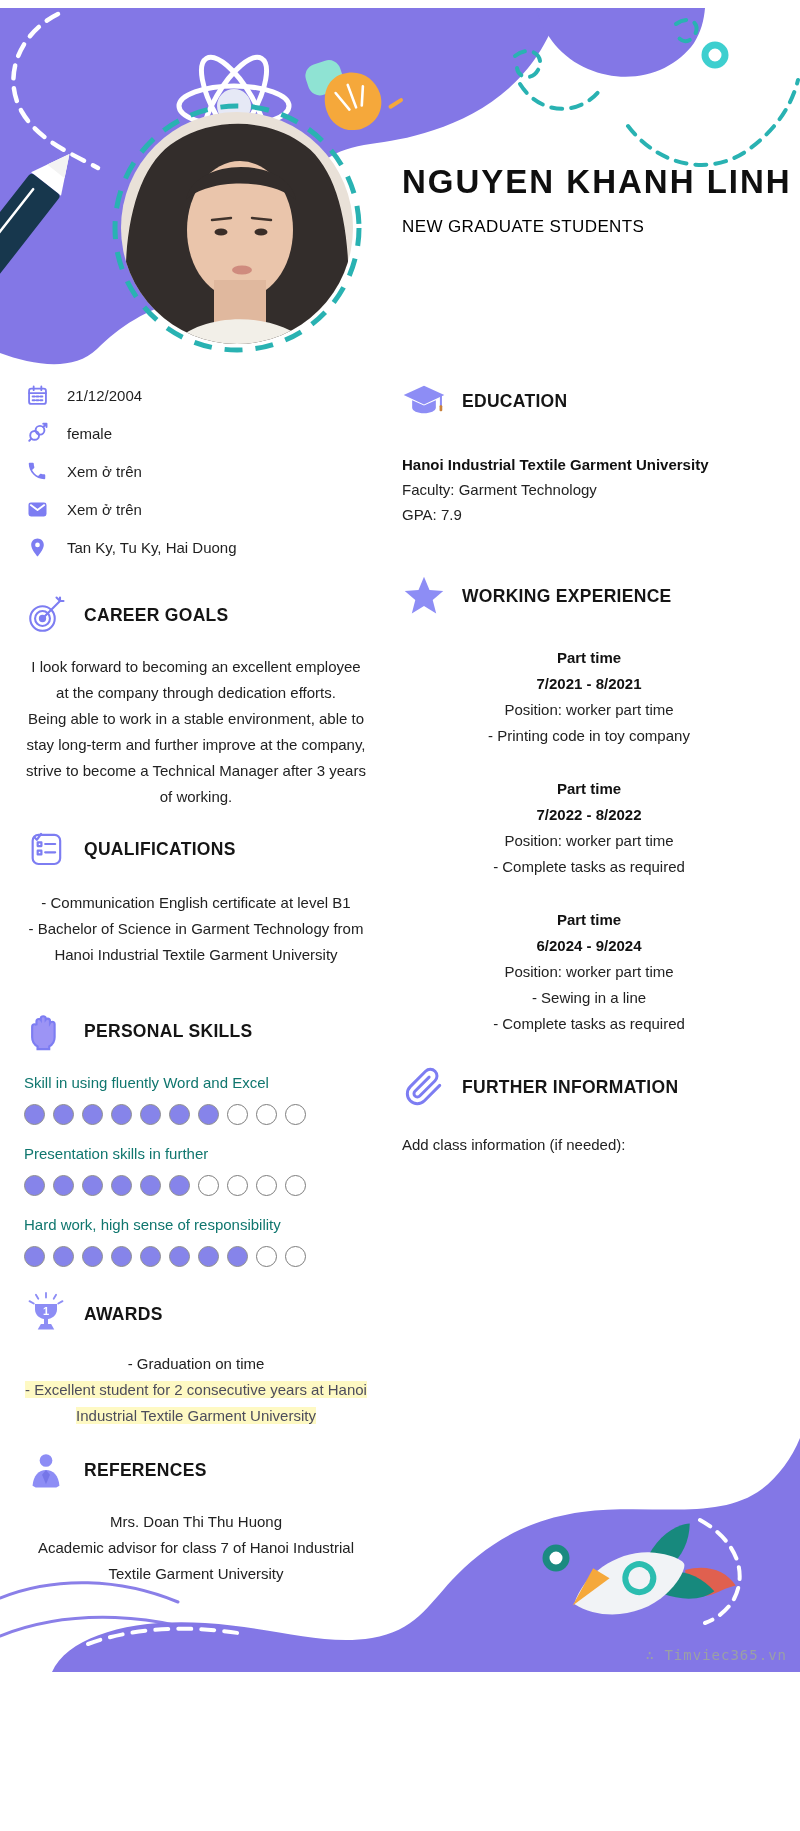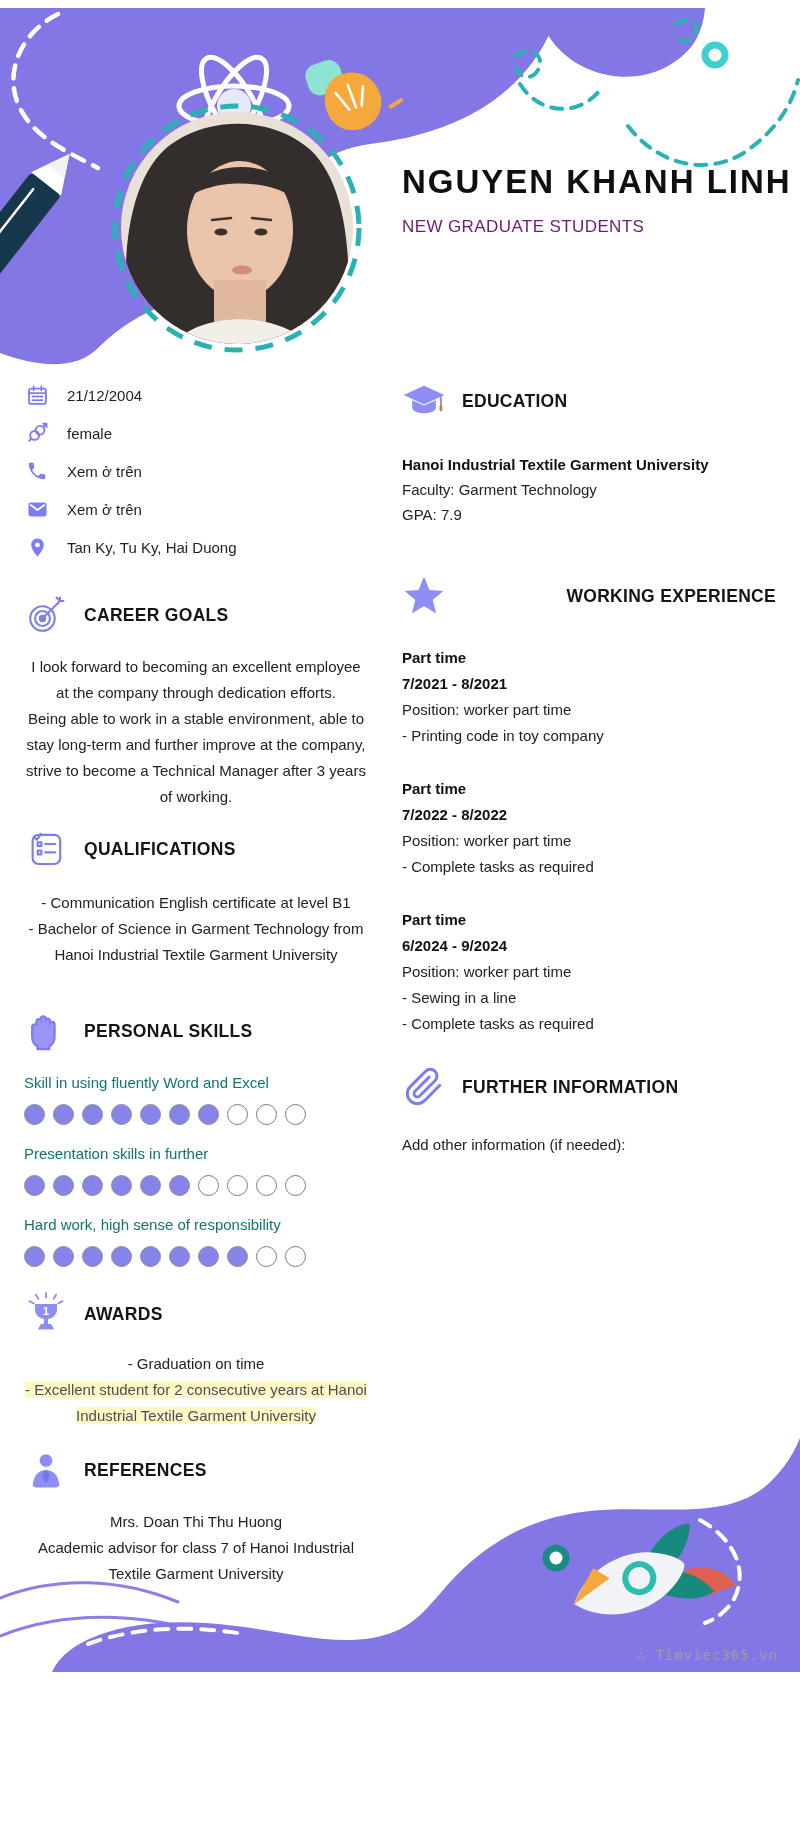--- a/index.html
+++ b/index.html
@@ -12,7 +12,7 @@
 
   .name-block { position:absolute; left:402px; top:156px; width:380px; }
   .name { font-size:33px; font-weight:700; letter-spacing:2px; color:#0f0f0f; line-height:1.12; white-space:nowrap; }
-  .subtitle { margin-top:16px; font-size:17px; letter-spacing:.4px; color:#701a75; }
+  .subtitle { margin-top:16px; font-size:17px; letter-spacing:.4px; color:#000000; }
 
   .col-left  { position:absolute; left:24px;  top:368px; width:344px; }
   .col-right { position:absolute; left:402px; top:370px; width:374px; }

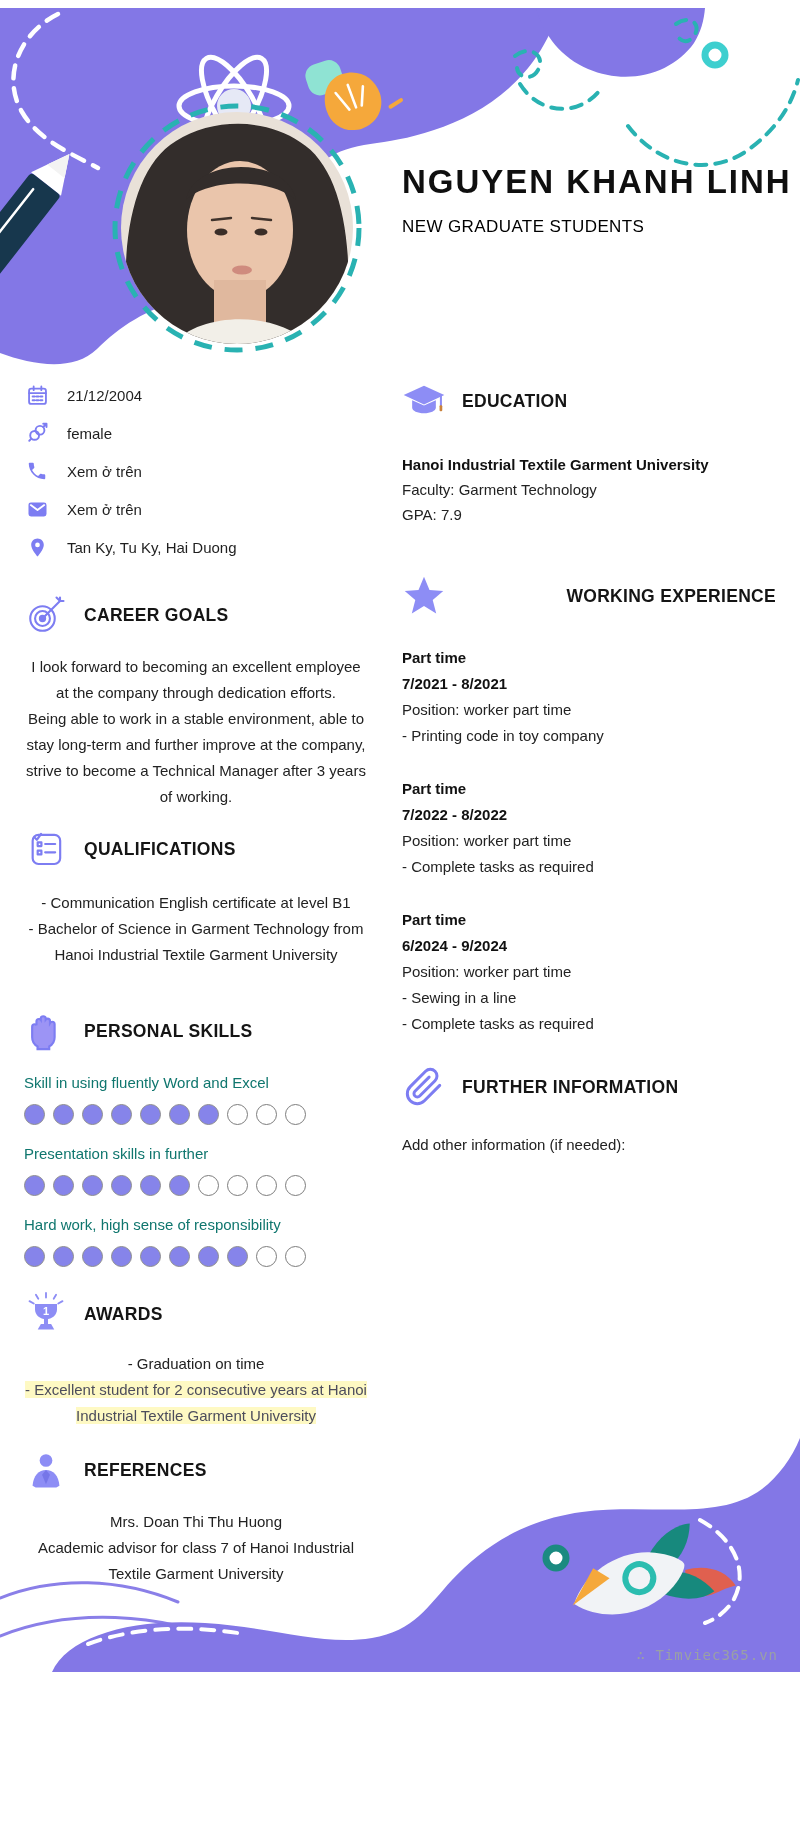--- a/index.html
+++ b/index.html
@@ -31,7 +31,7 @@
 
   .mt26 { margin-top:26px; } .mt22 { margin-top:22px; } .mt18 { margin-top:18px; }
   .mt16 { margin-top:16px; } .mt14 { margin-top:14px; } .mt40 { margin-top:40px; }
-  .mt46 { margin-top:46px;justify-content:space-between; } .mt28 { margin-top:28px; } .mt24 { margin-top:24px; }
+  .mt46 { margin-top:46px; } .mt28 { margin-top:28px; } .mt24 { margin-top:24px; }
 
   .skill-label { font-size:15px; color:#0f766e; margin-top:20px; }
   .dots-row { display:flex; gap:8px; margin-top:13px; margin-bottom:6px; }

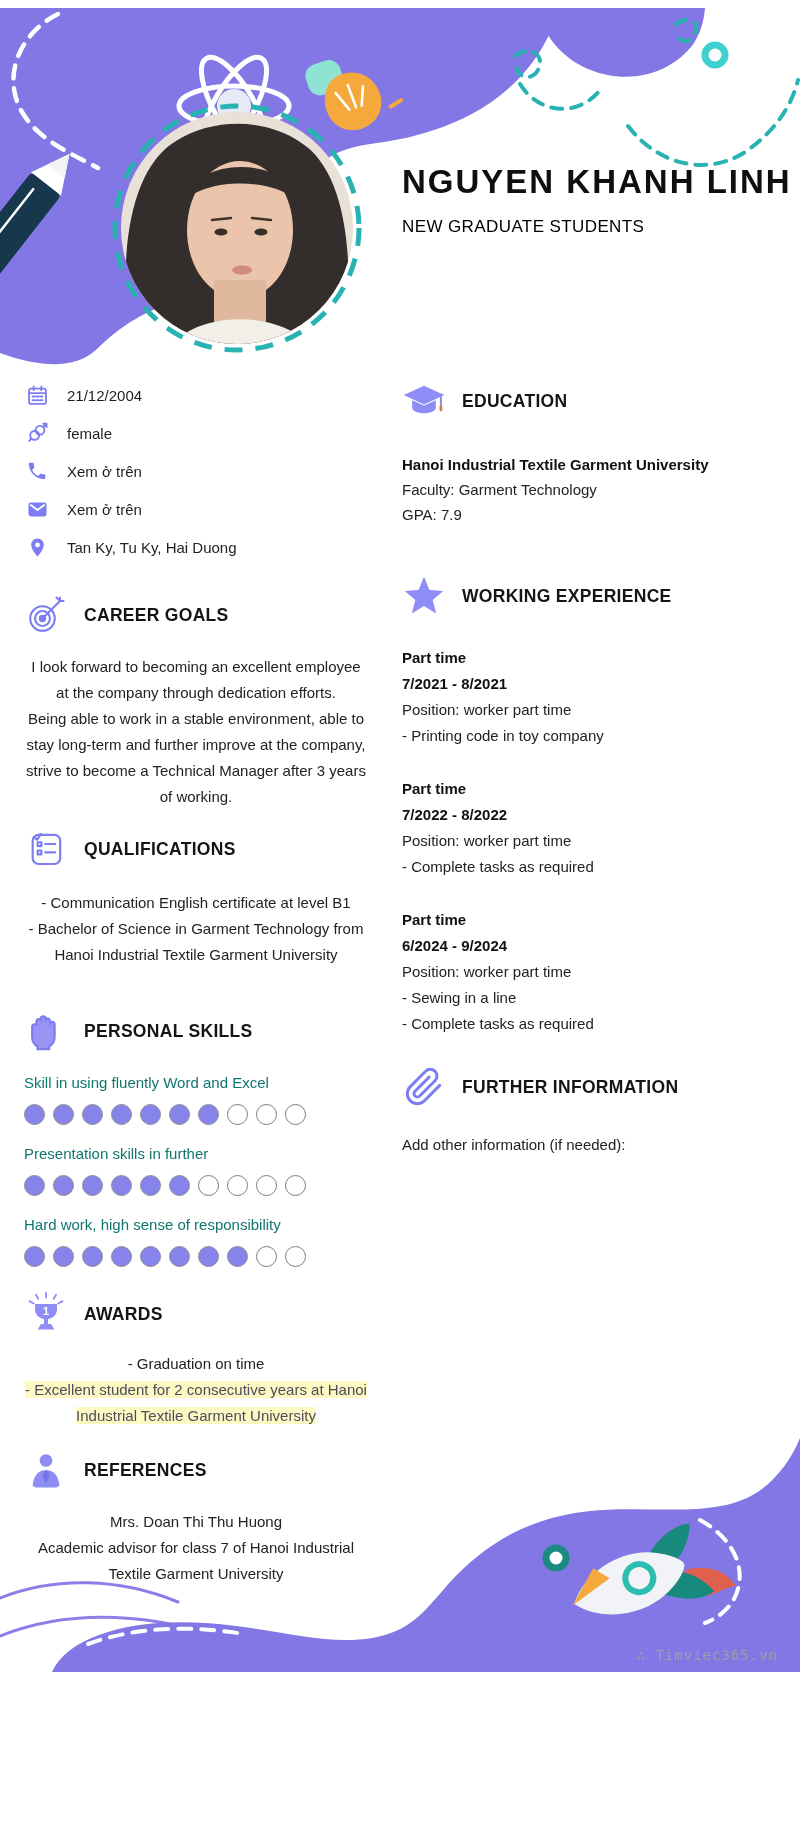--- a/index.html
+++ b/index.html
@@ -45,7 +45,7 @@
   .edu-line { font-size:15px; line-height:25px; color:#222; }
 
   .job { margin-bottom:27px; }
-  .job p { margin:0; font-size:15px; line-height:26px; color:#222; }
+  .job p { margin:0; font-size:15px; line-height:26px; color:#222;text-align:center; }
   .job .b { font-weight:700; color:#111; }
 
   .watermark { position:absolute; right:22px; bottom:9px;

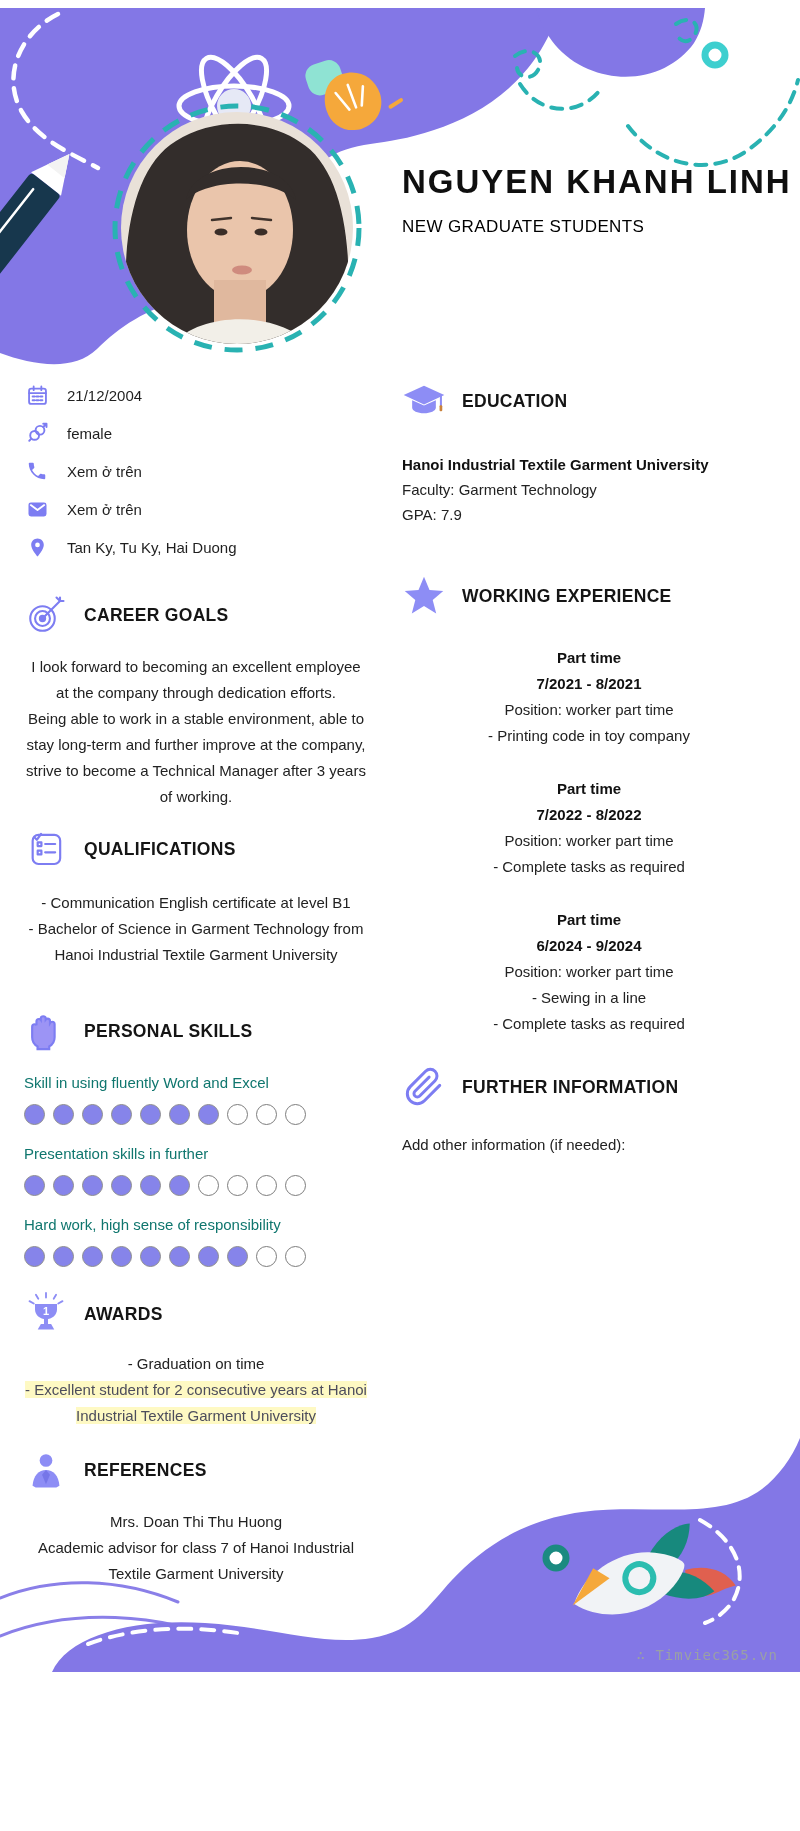--- a/index.html
+++ b/index.html
@@ -349,7 +349,7 @@
       </span>
       <span class="section-title">FURTHER INFORMATION</span>
     </div>
-    <div class="body-text mt22">Add other information (if needed):</div>
+    <div class="body-text mt22">Add class information (if needed):</div>
   </div>
 
   <svg class="footer-svg" viewBox="0 0 800 280" aria-hidden="true">

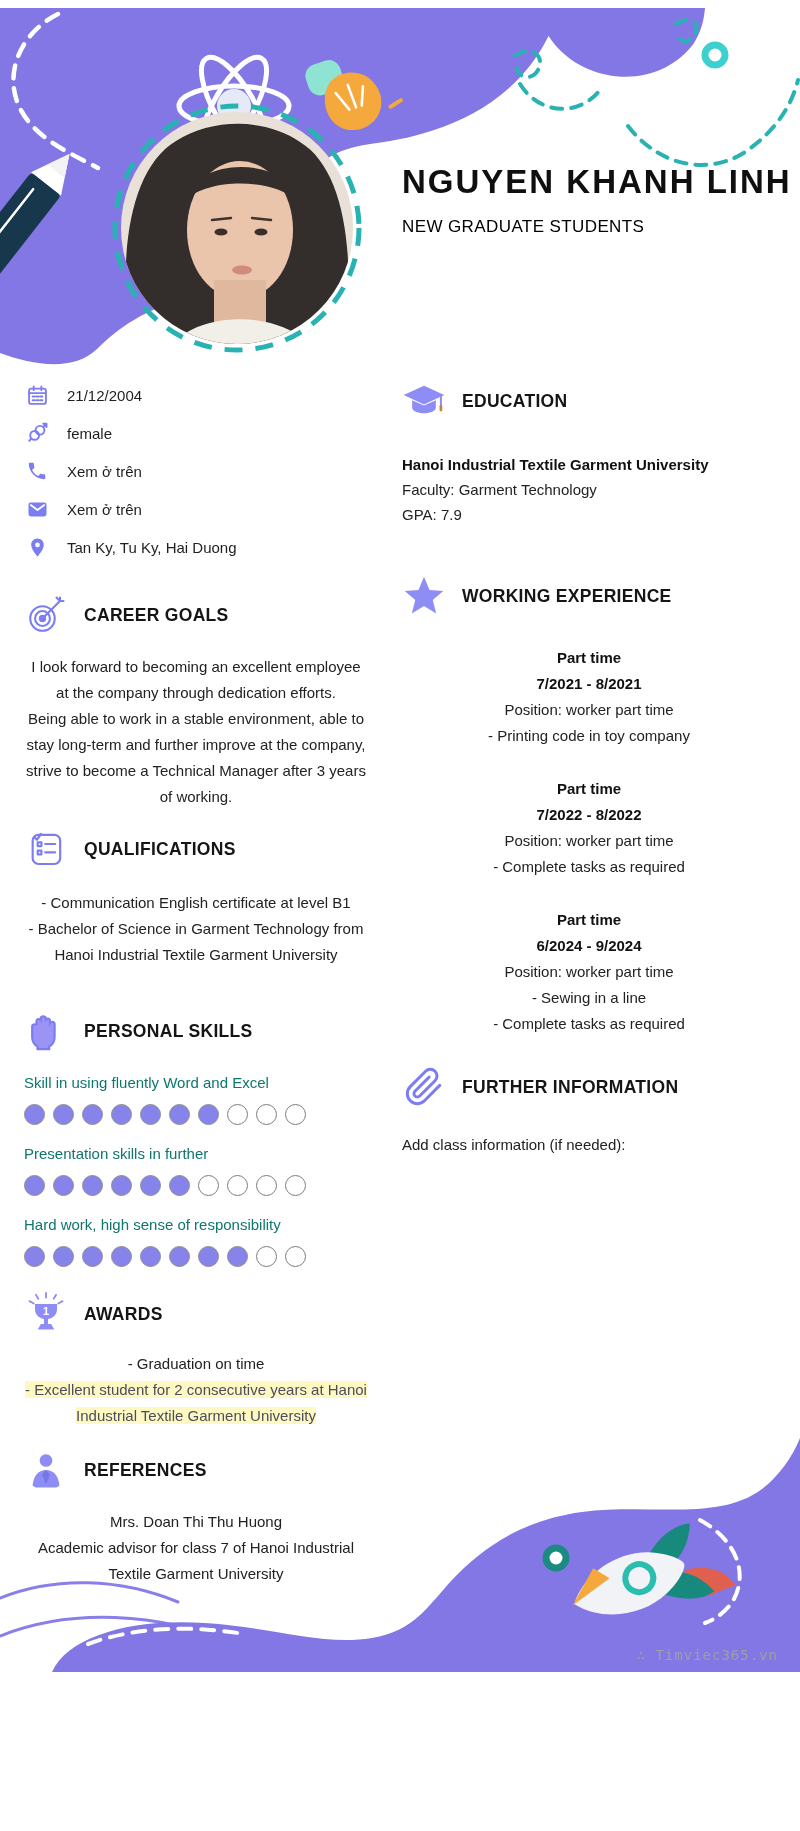--- a/index.html
+++ b/index.html
@@ -48,7 +48,7 @@
   .job p { margin:0; font-size:15px; line-height:26px; color:#222;text-align:center; }
   .job .b { font-weight:700; color:#111; }
 
-  .watermark { position:absolute; right:22px; bottom:9px;
+  .watermark { position:absolute; right:13px; bottom:9px;
     font-family:"DejaVu Sans Mono","Liberation Mono",monospace;
     font-size:14px; letter-spacing:1px; color:#9aa0a6; }
 </style>

